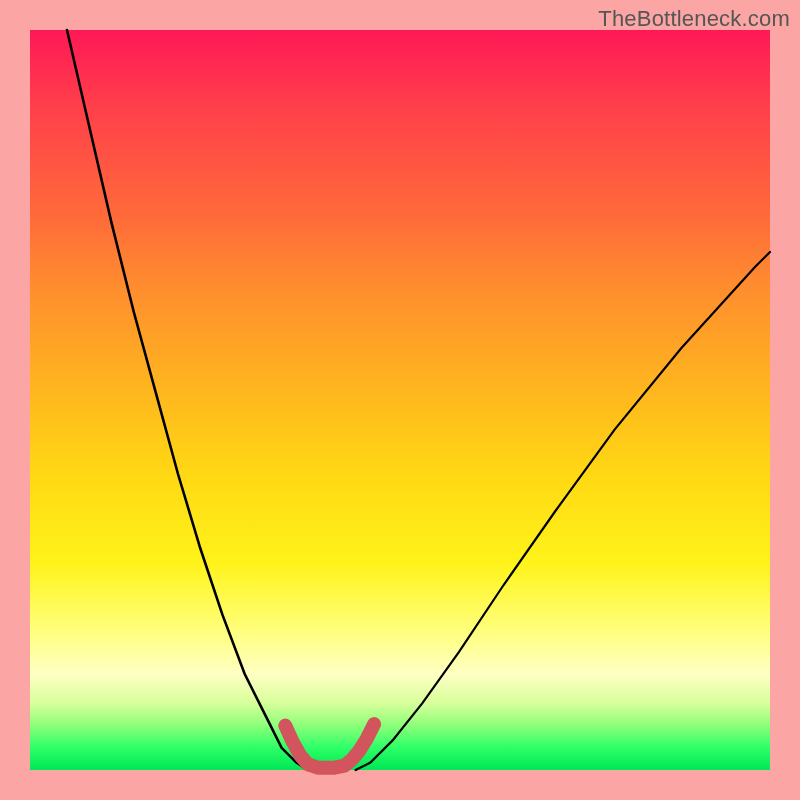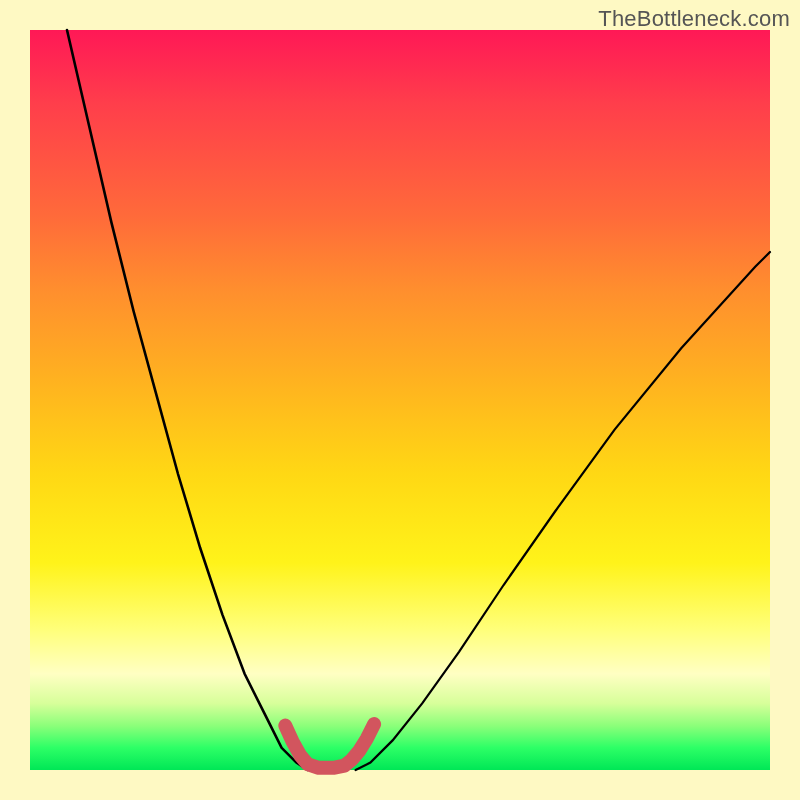--- a/index.html
+++ b/index.html
@@ -8,7 +8,7 @@
     position: relative;
     width: 800px;
     height: 800px;
-    background: #fef9c3;
+    background: #fca5a5;
   }
   .watermark {
     position: absolute;

